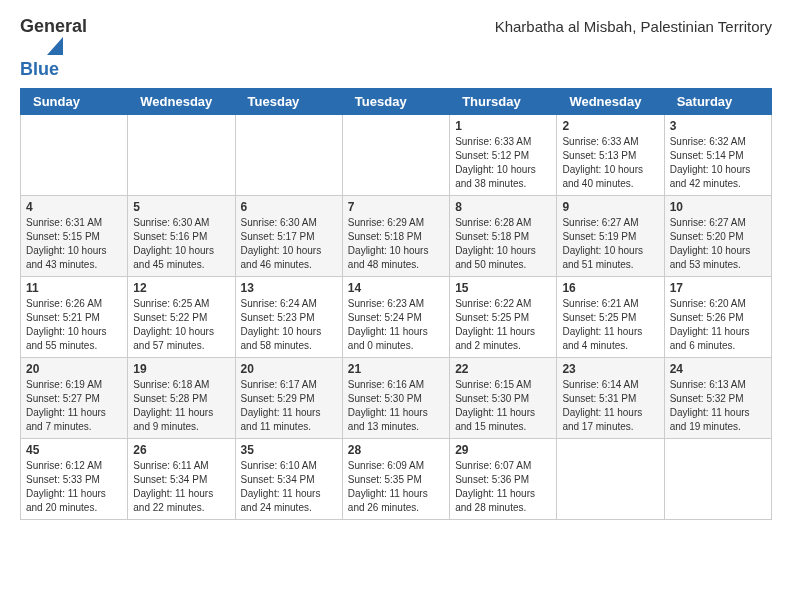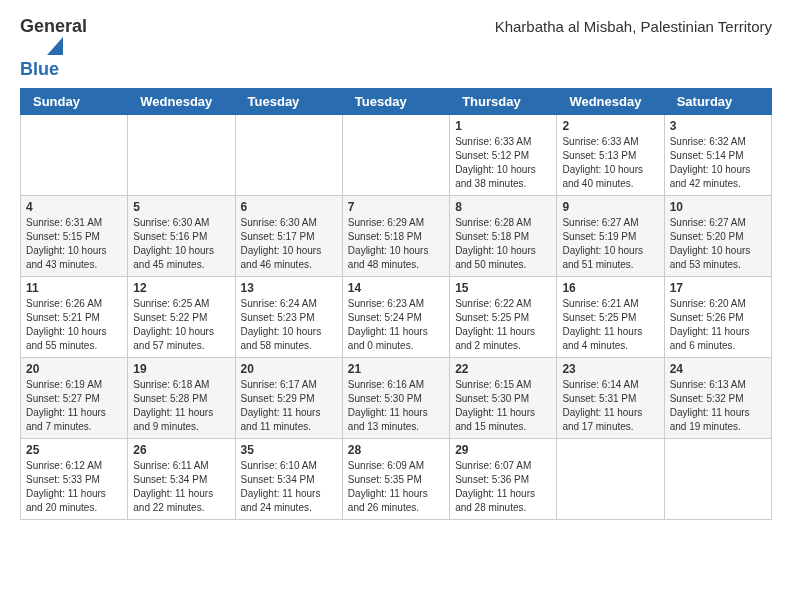--- a/index.html
+++ b/index.html
@@ -235,7 +235,7 @@
       </tr>
       <tr>
         <td>
-          <span class="day-num">25</span>
+          <span class="day-num">45</span>
           <div class="day-info">Sunrise: 6:12 AM<br>Sunset: 5:33 PM<br>Daylight: 11 hours<br>and 20 minutes.</div>
         </td>
         <td>

